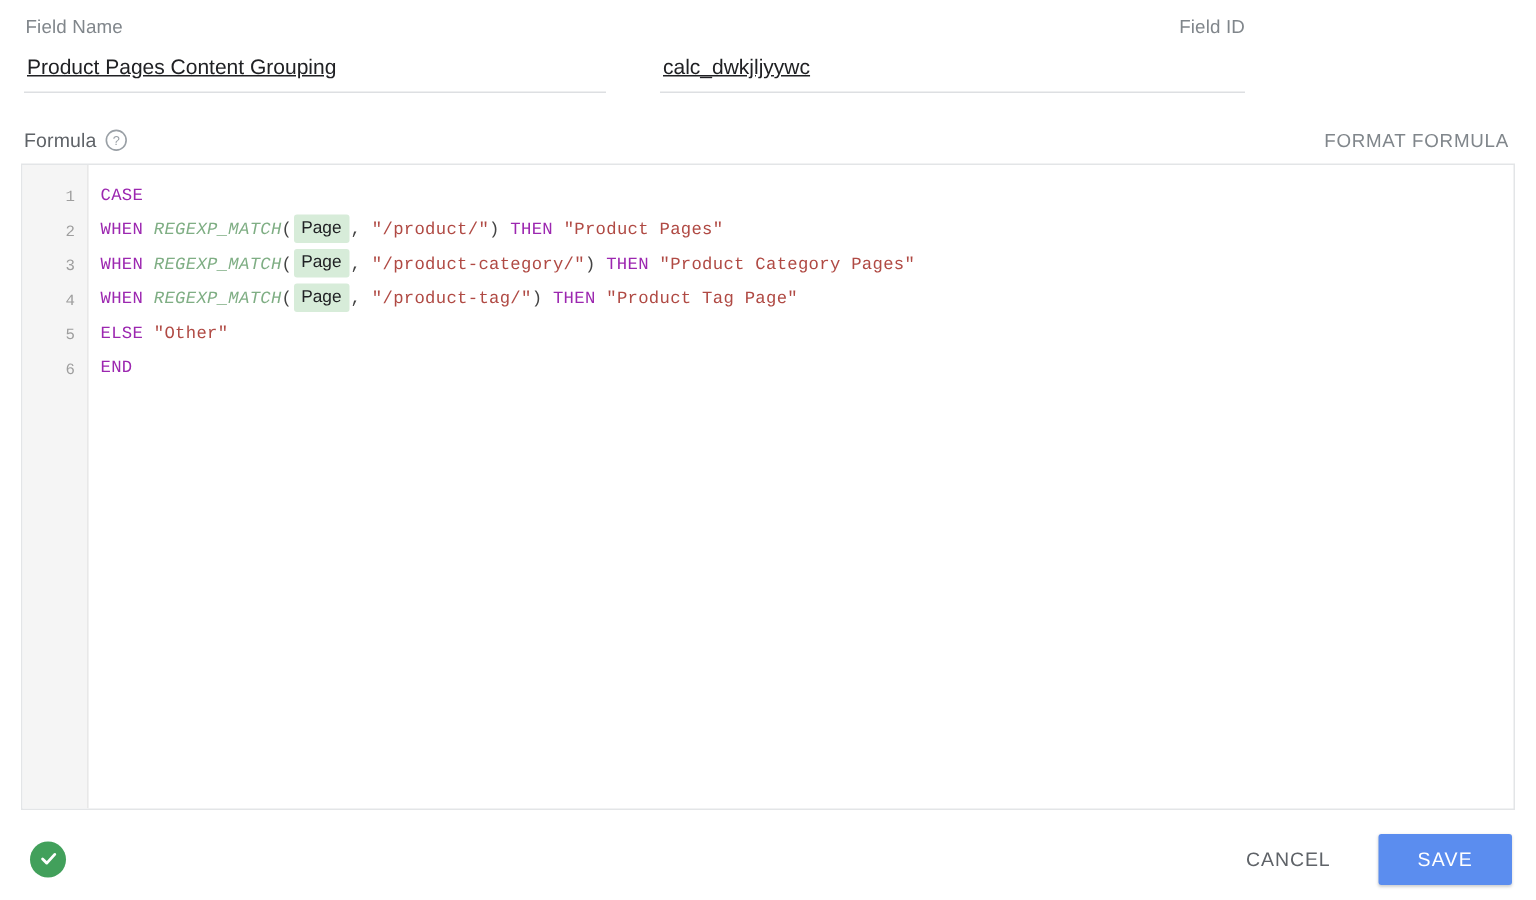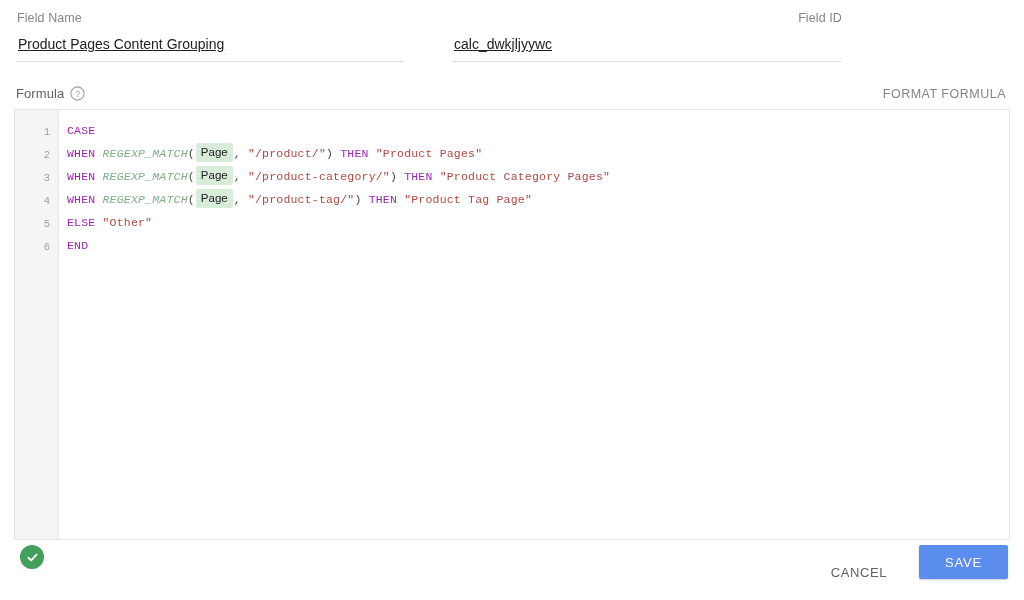--- a/index.html
+++ b/index.html
@@ -21,7 +21,7 @@
     display: flex;
     padding: 10px 16px 0 16px;
     box-sizing: border-box;
-    gap: 48px;
+    gap: 36px;
   }
   .field-group {
     display: flex;

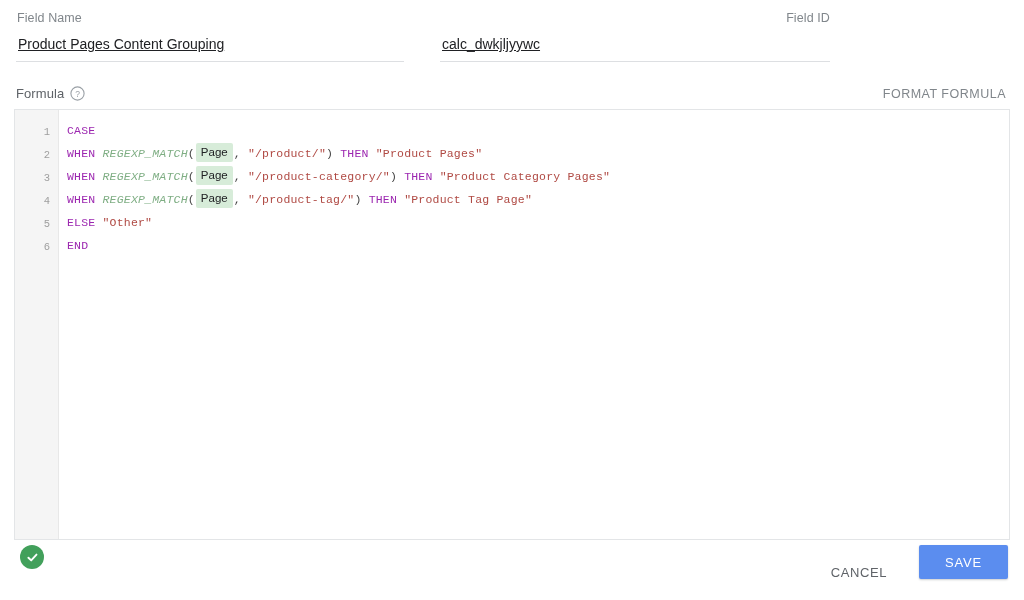--- a/index.html
+++ b/index.html
@@ -162,6 +162,7 @@
     bottom: 0;
     height: 55px;
     display: flex;
+    align-items: center;
     padding: 0 16px 0 20px;
     box-sizing: border-box;
   }

